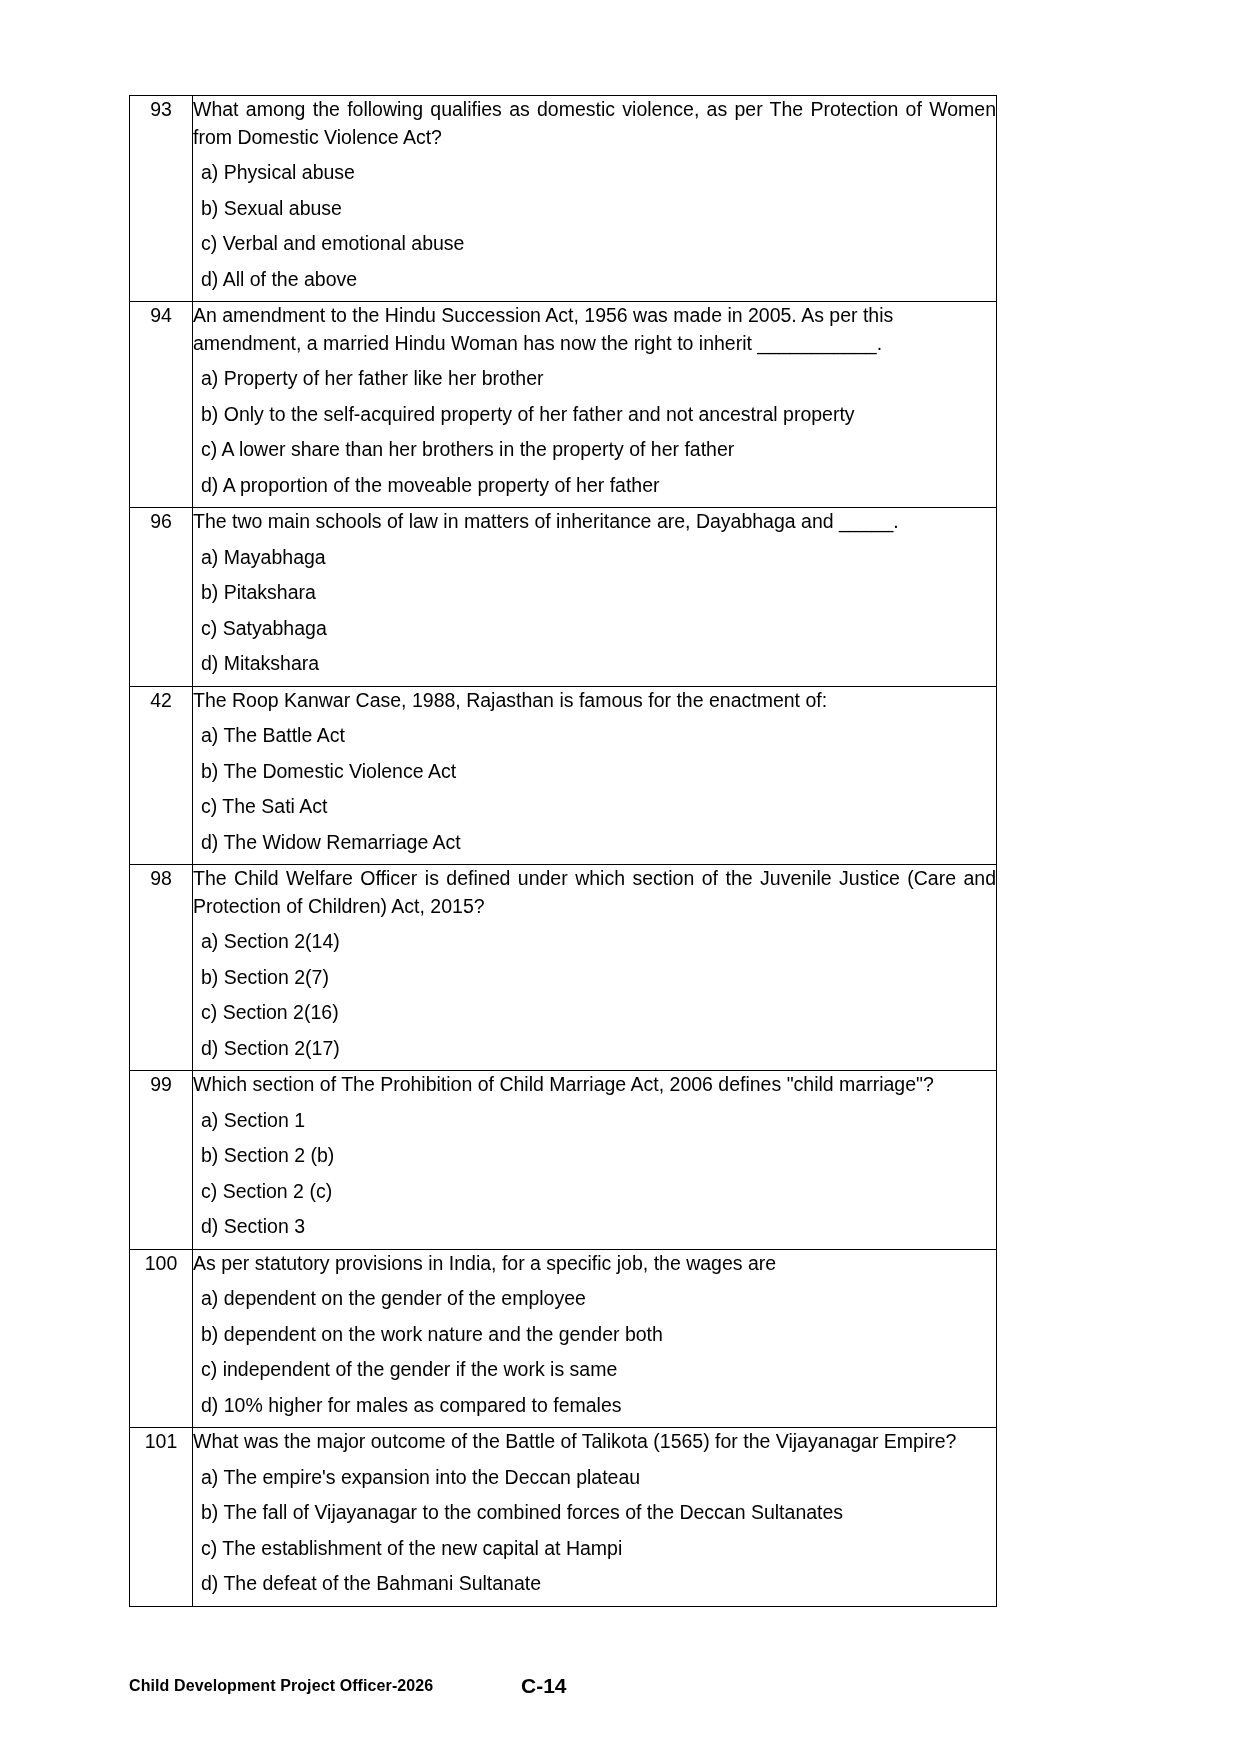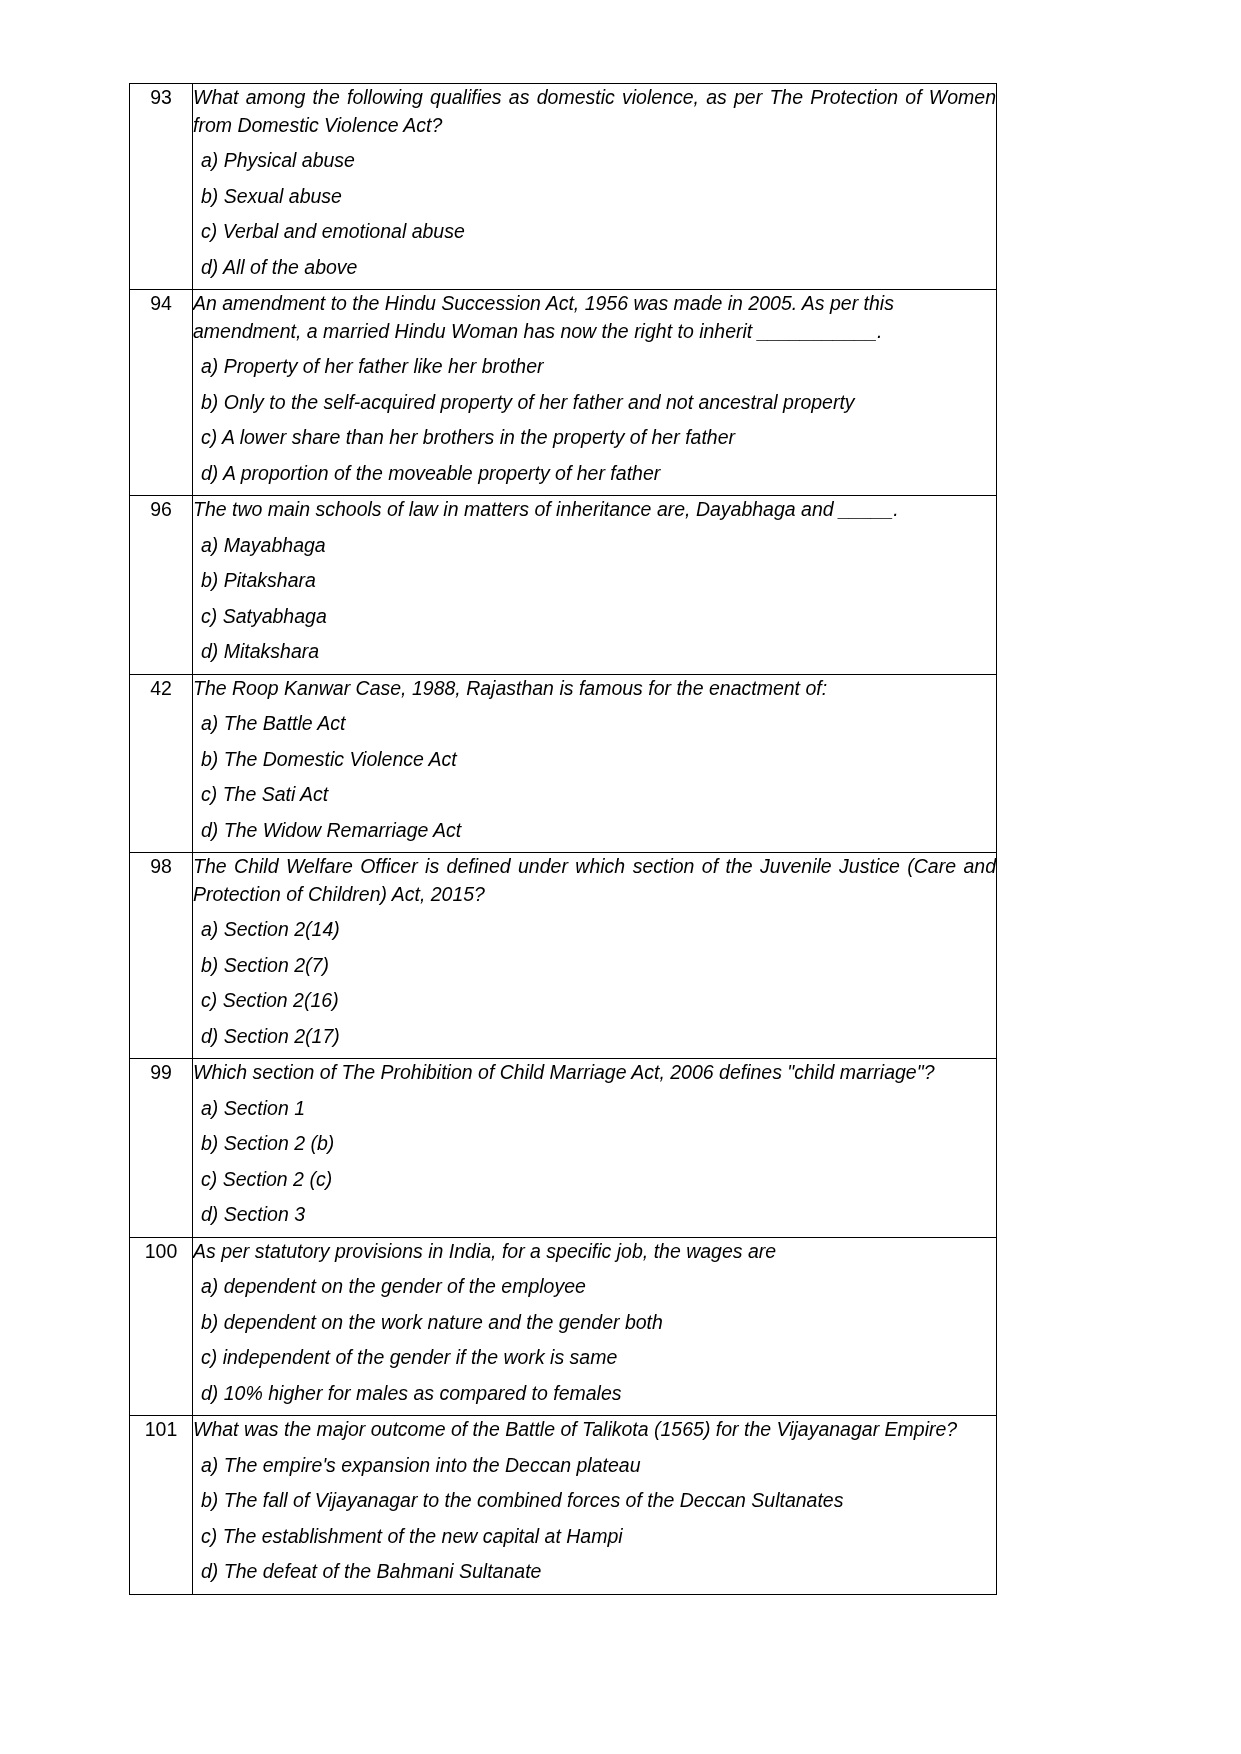--- a/index.html
+++ b/index.html
@@ -18,7 +18,7 @@
   .page {
     position: absolute;
     left: 0;
-    top: 0;
+    top: 12px;
     width: 1241px;
     height: 1636px;
     box-sizing: border-box;

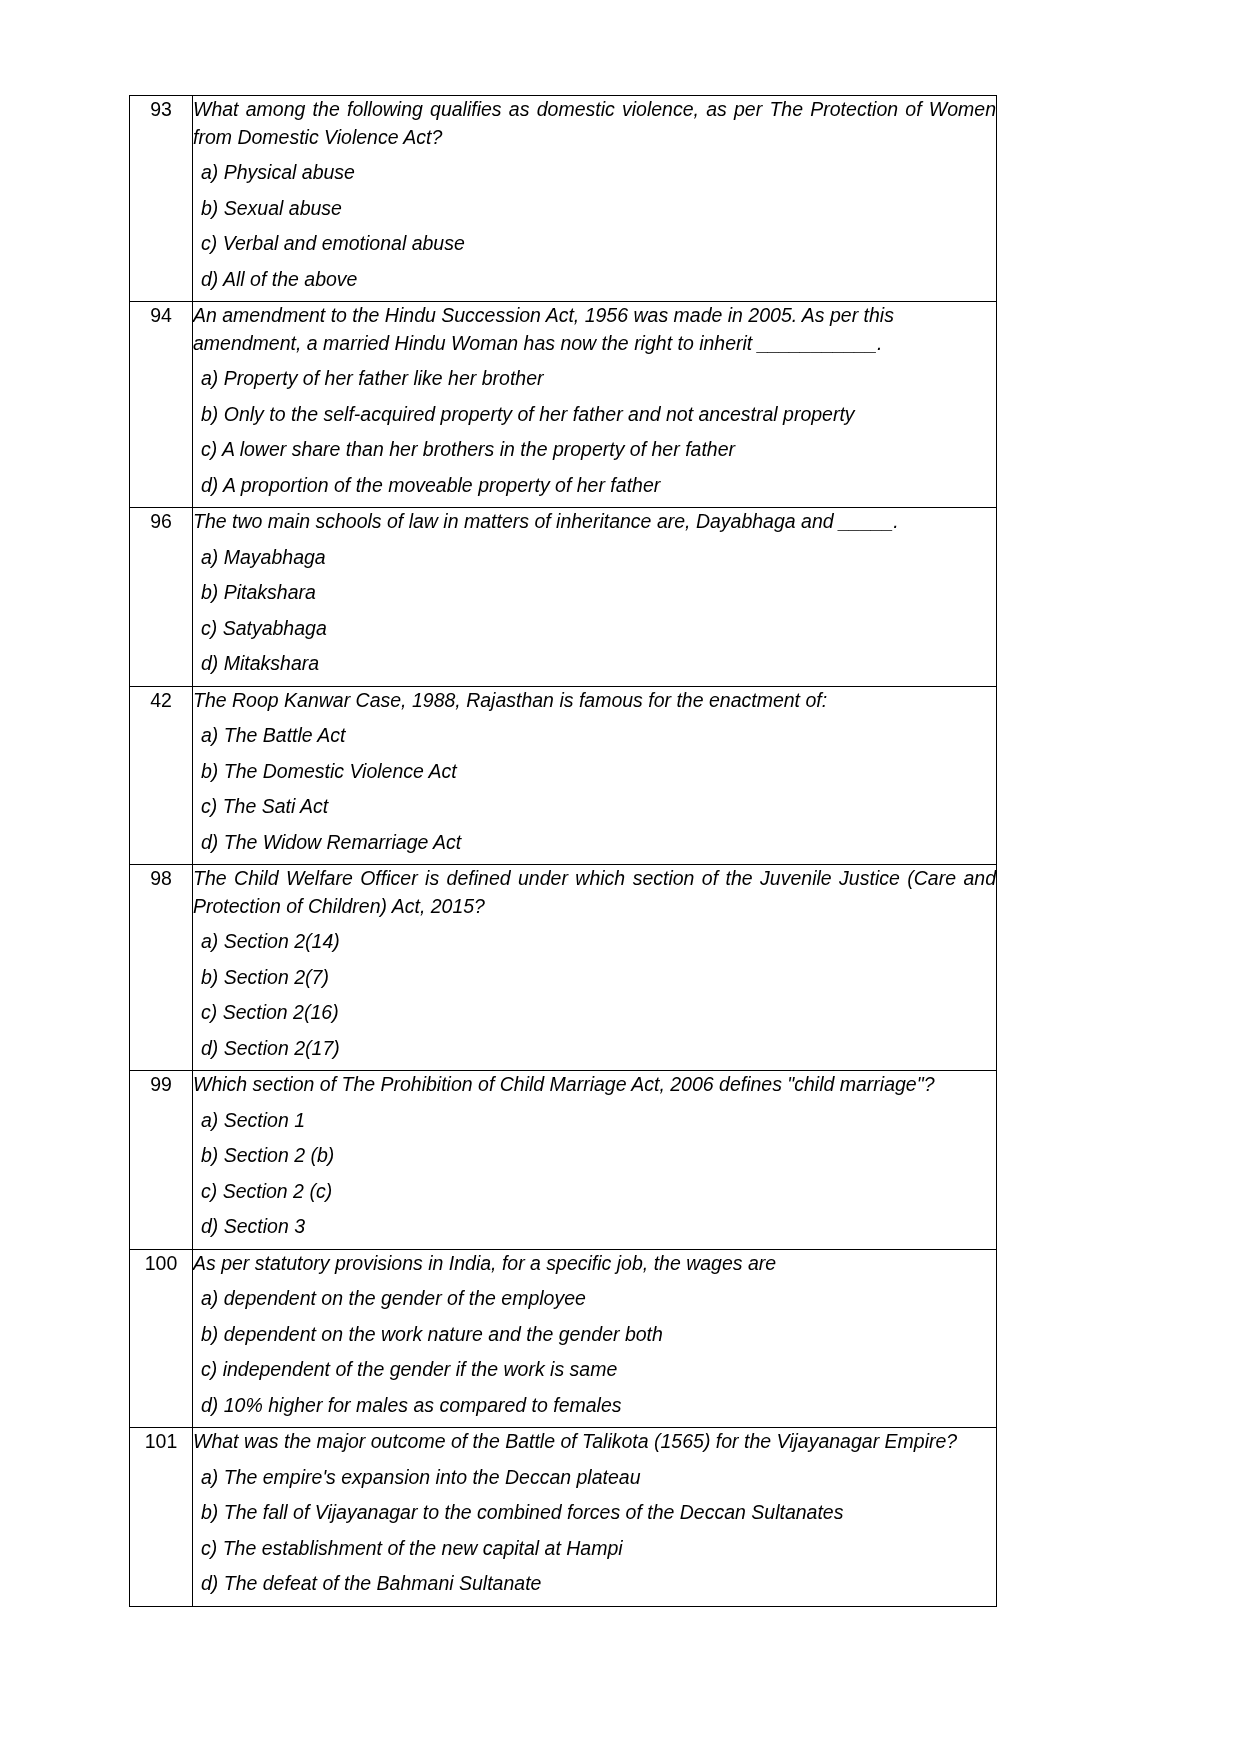--- a/index.html
+++ b/index.html
@@ -41,7 +41,6 @@
   }
   .col-body {
     width: 803px;
-    font-style: italic;
   }
   .qnum {
     text-align: center;

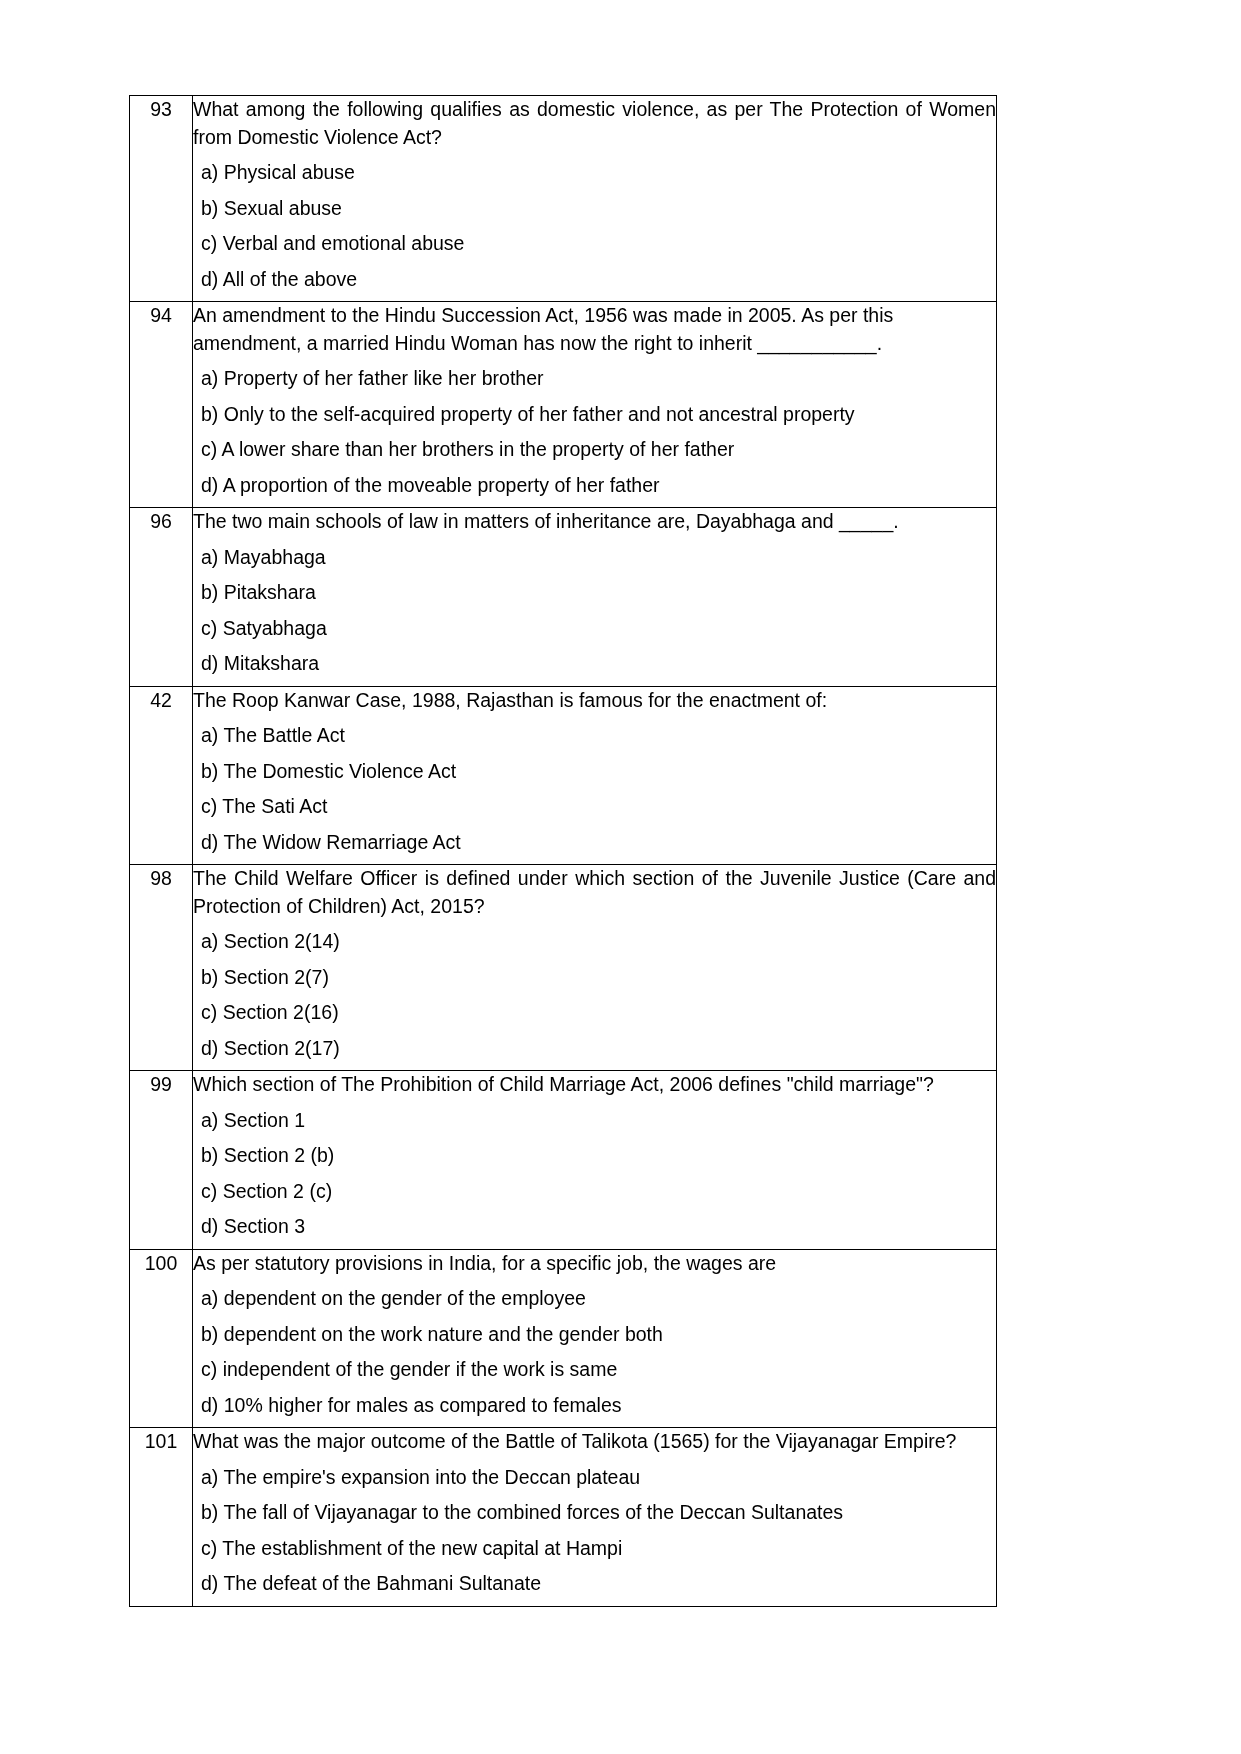--- a/index.html
+++ b/index.html
@@ -180,6 +180,10 @@
       </tbody>
   </table>
 
+  <div class="footer">
+    <div class="footer-left">Child Development Project Officer-2026</div>
+    <div class="footer-center">C-14</div>
+  </div>
 
 </div>
 

